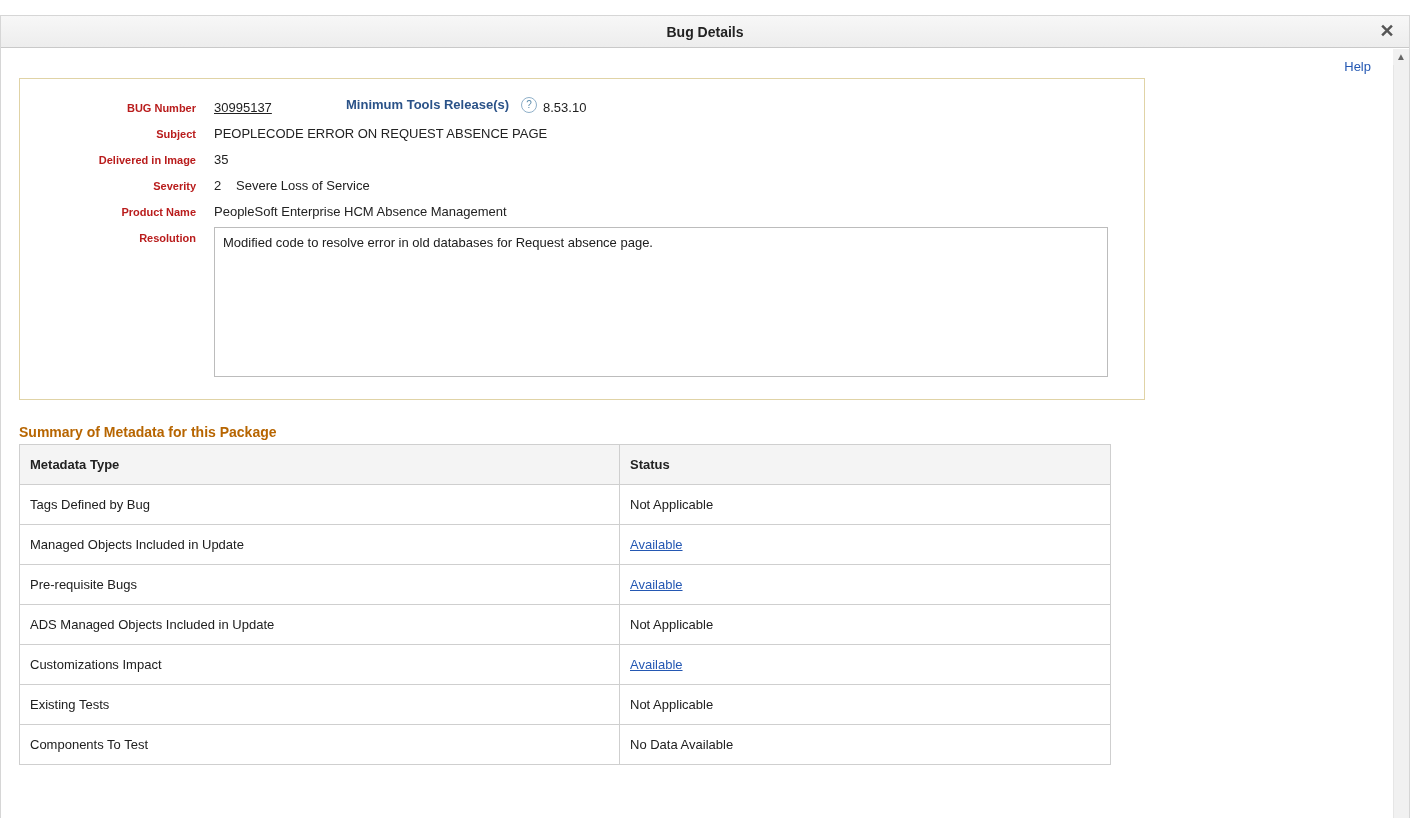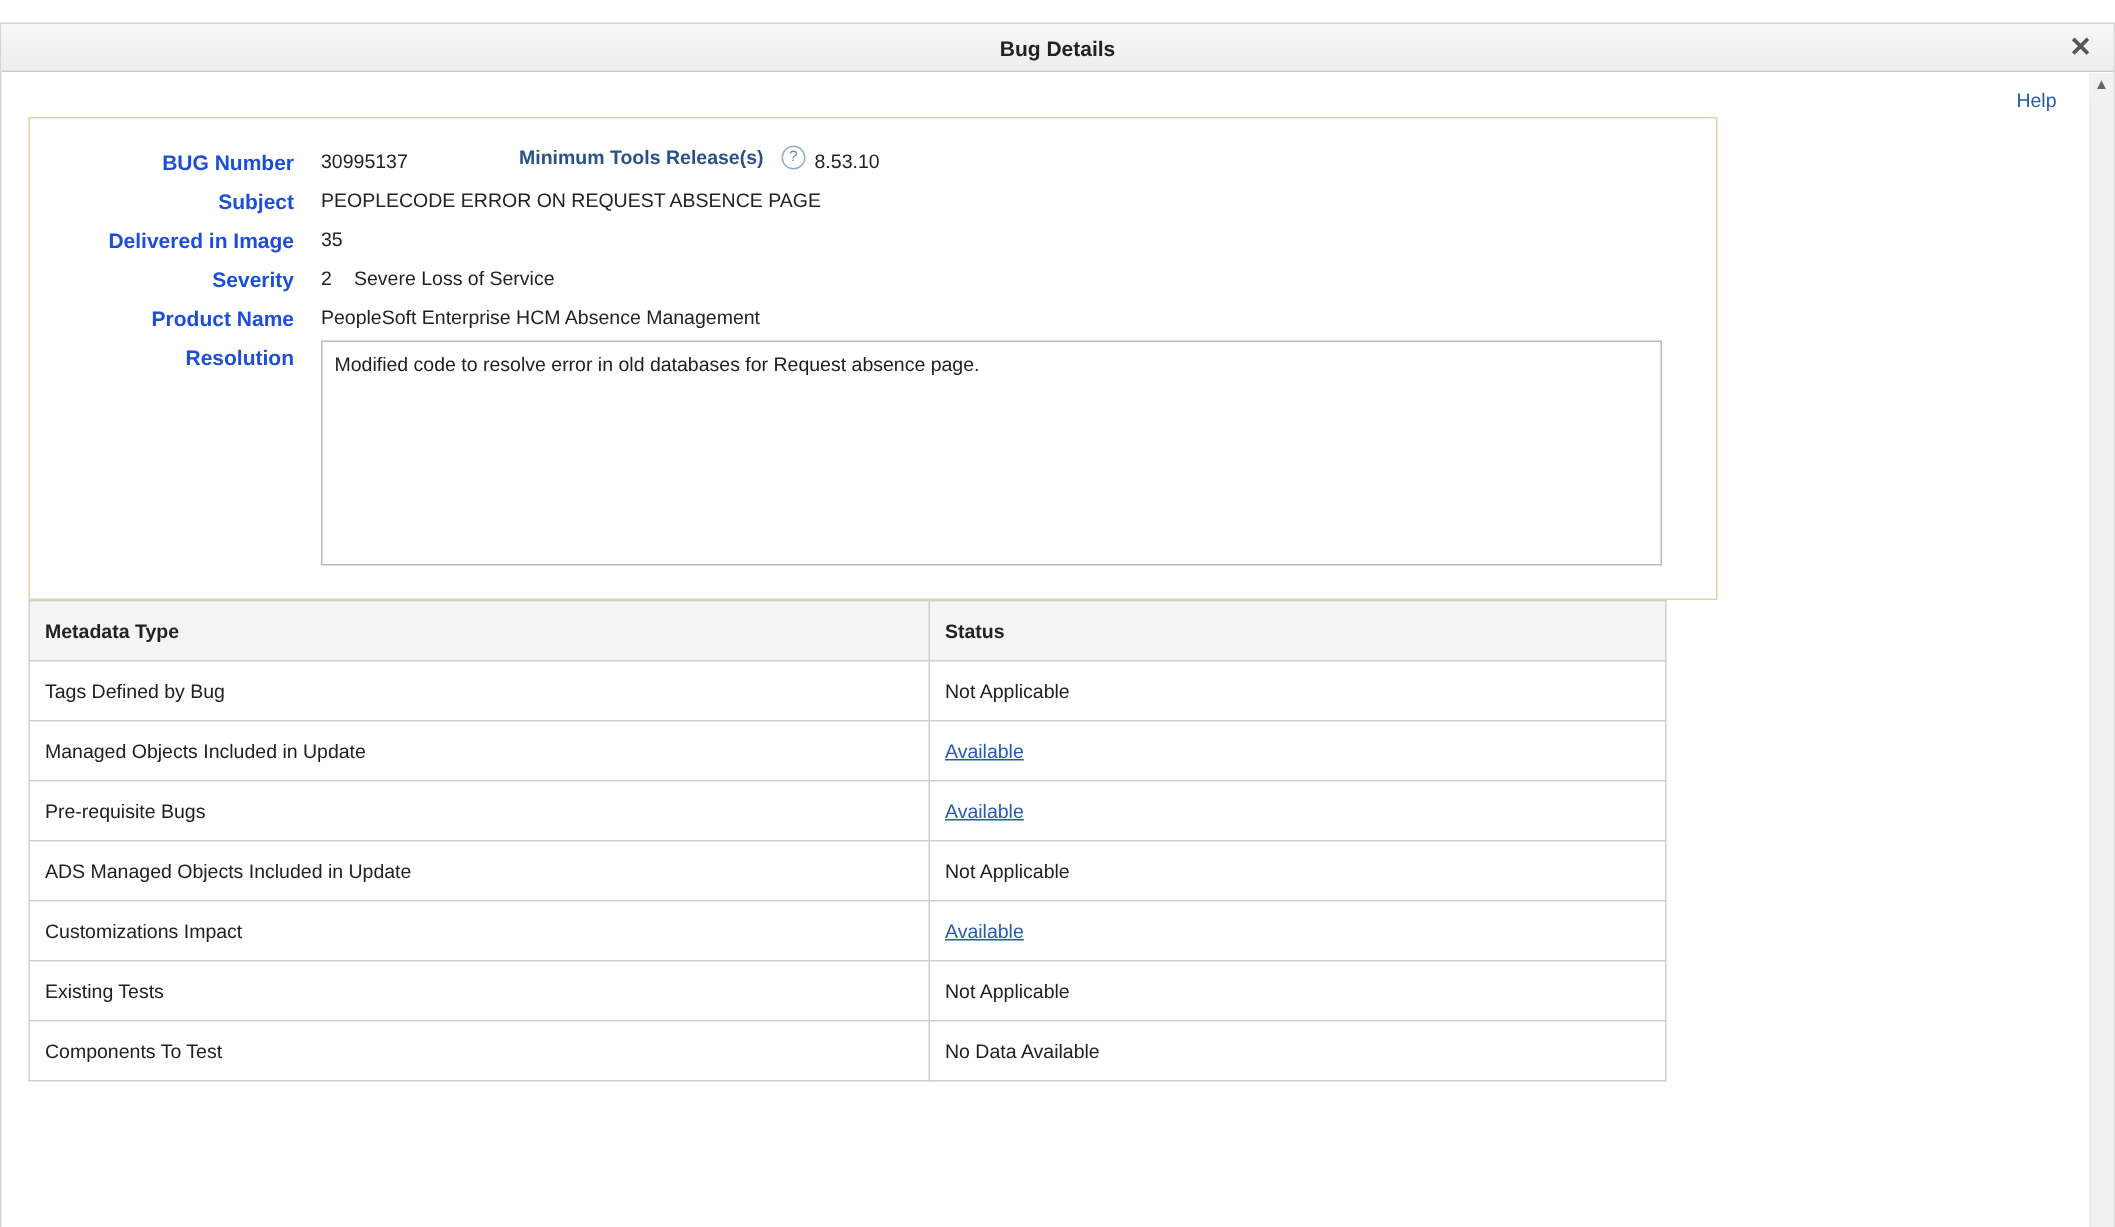--- a/index.html
+++ b/index.html
@@ -14,7 +14,7 @@
   .help-link { color: #2458b3; font-size: 13px; text-decoration: none; cursor: pointer; text-align: center; }
   .field-box { border: 1px solid #e0d3a6; background: #fff; padding: 14px 18px 18px 18px; width: 1126px; }
   .row { display: flex; align-items: flex-start; margin: 4px 0; }
-  .label { width: 176px; text-align: right; padding-right: 18px; color: #1d4ed8; font-weight: 700; font-size: 14px; line-height: 22px; }
+  .label { width: 176px; text-align: right; padding-right: 18px; color: #b91c1c; font-weight: 700; font-size: 11px; line-height: 22px; }
   .val { flex: none; color: #222; line-height: 22px; }
   .min-tools-lbl { color: #2a5288; font-weight: 700; padding-left: 40px; padding-right: 6px; }
   .help-icon { display: inline-block; width: 16px; height: 16px; border: 1px solid #8fb0c9; border-radius: 50%; color: #5a8bab; font-size: 10px; line-height: 14px; text-align: center; vertical-align: middle; margin: 0 6px 3px 6px; cursor: pointer; }

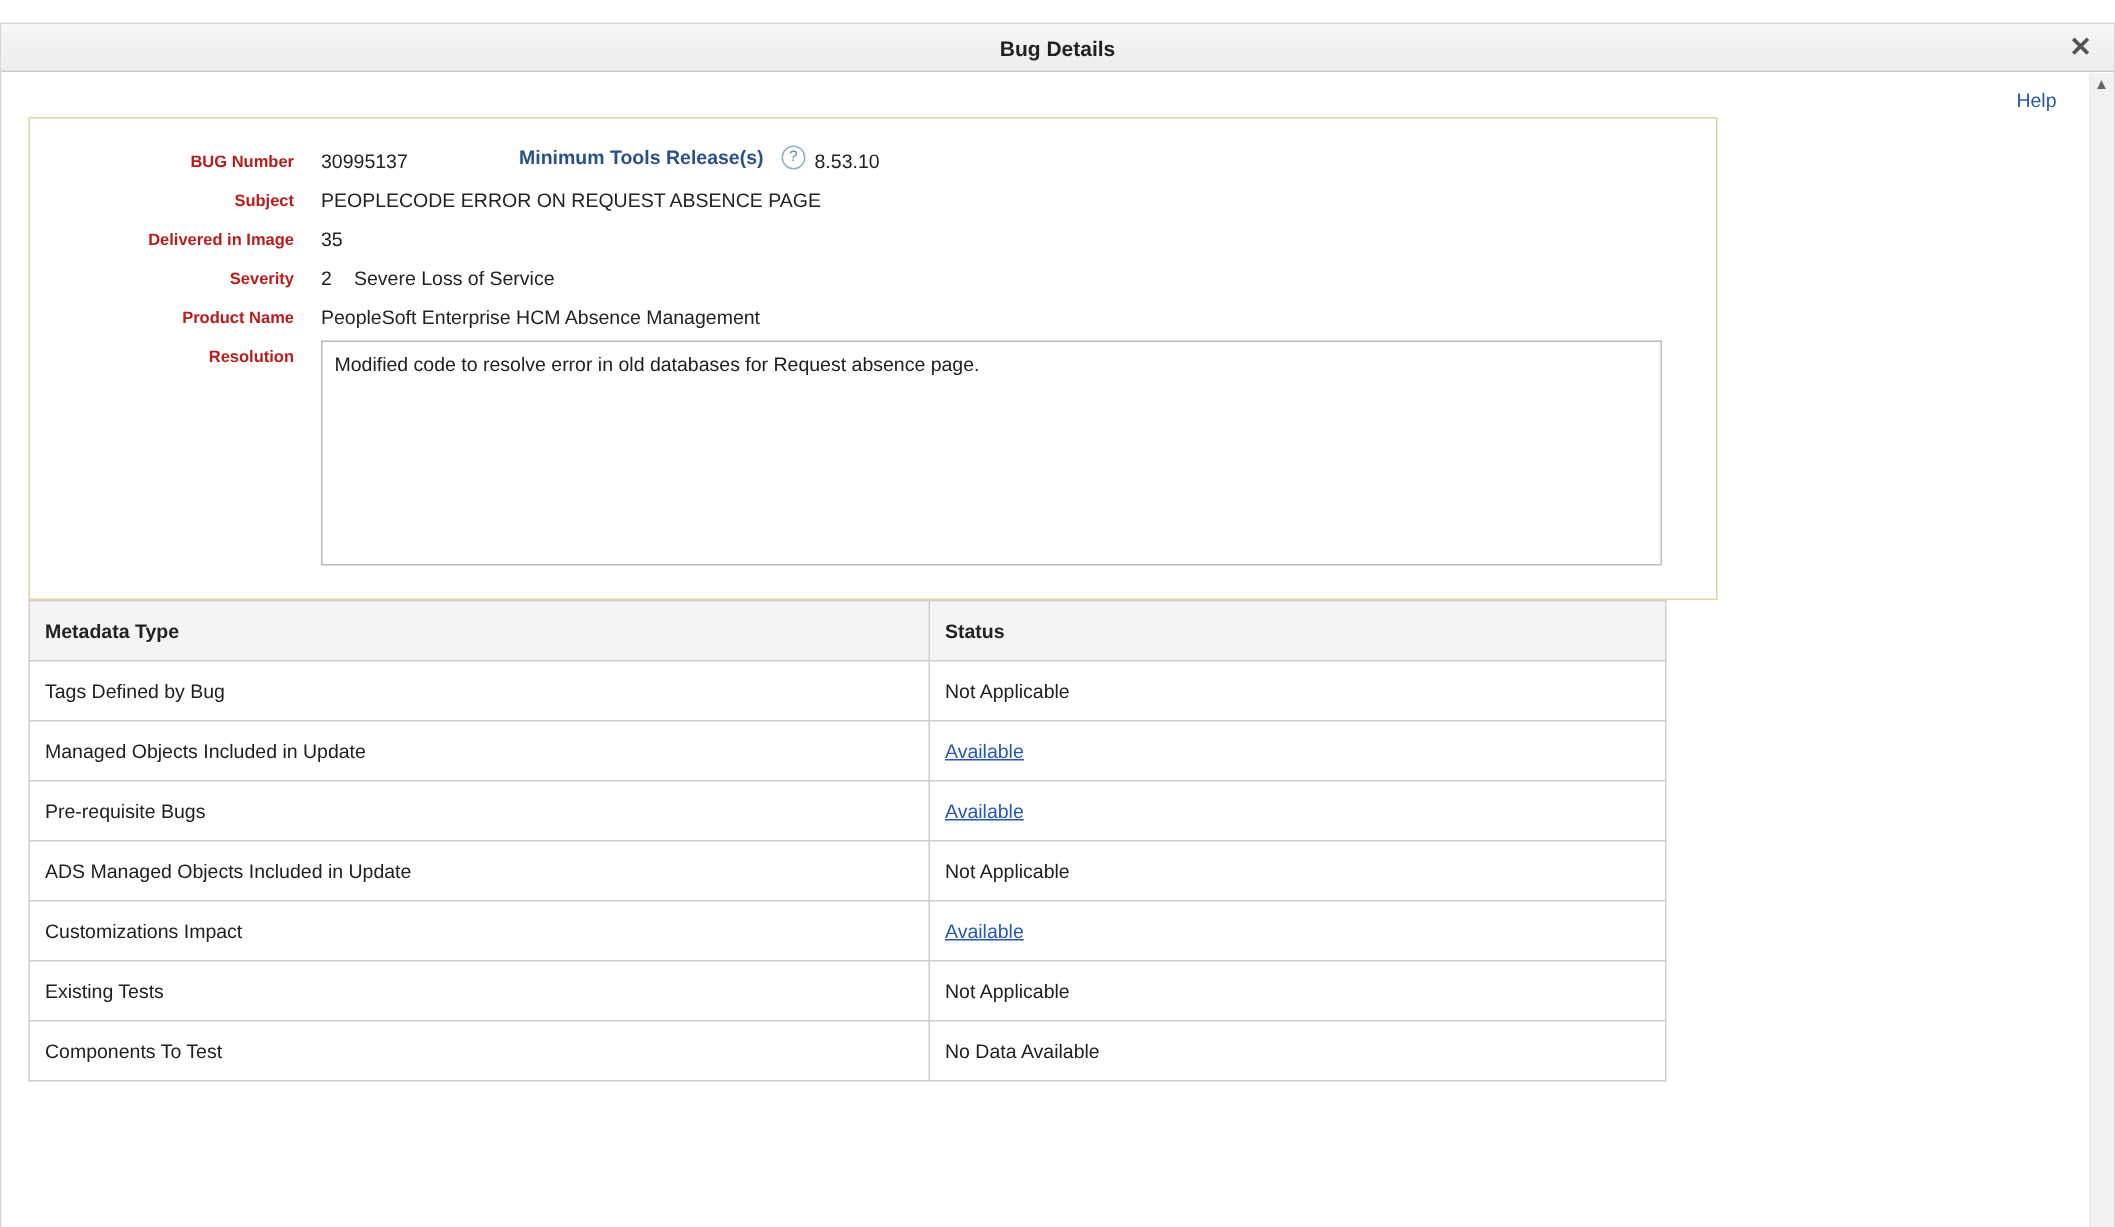--- a/index.html
+++ b/index.html
@@ -51,7 +51,7 @@
 
       <div class="row">
         <div class="label">BUG Number</div>
-        <div class="val" style="width:92px;">30995137</div>
+        <div class="val" style="width:92px;text-decoration:underline;">30995137</div>
         <span class="min-tools-lbl">Minimum Tools Release(s)</span>
         <span class="help-icon">?</span>
         <span class="val">8.53.10</span>

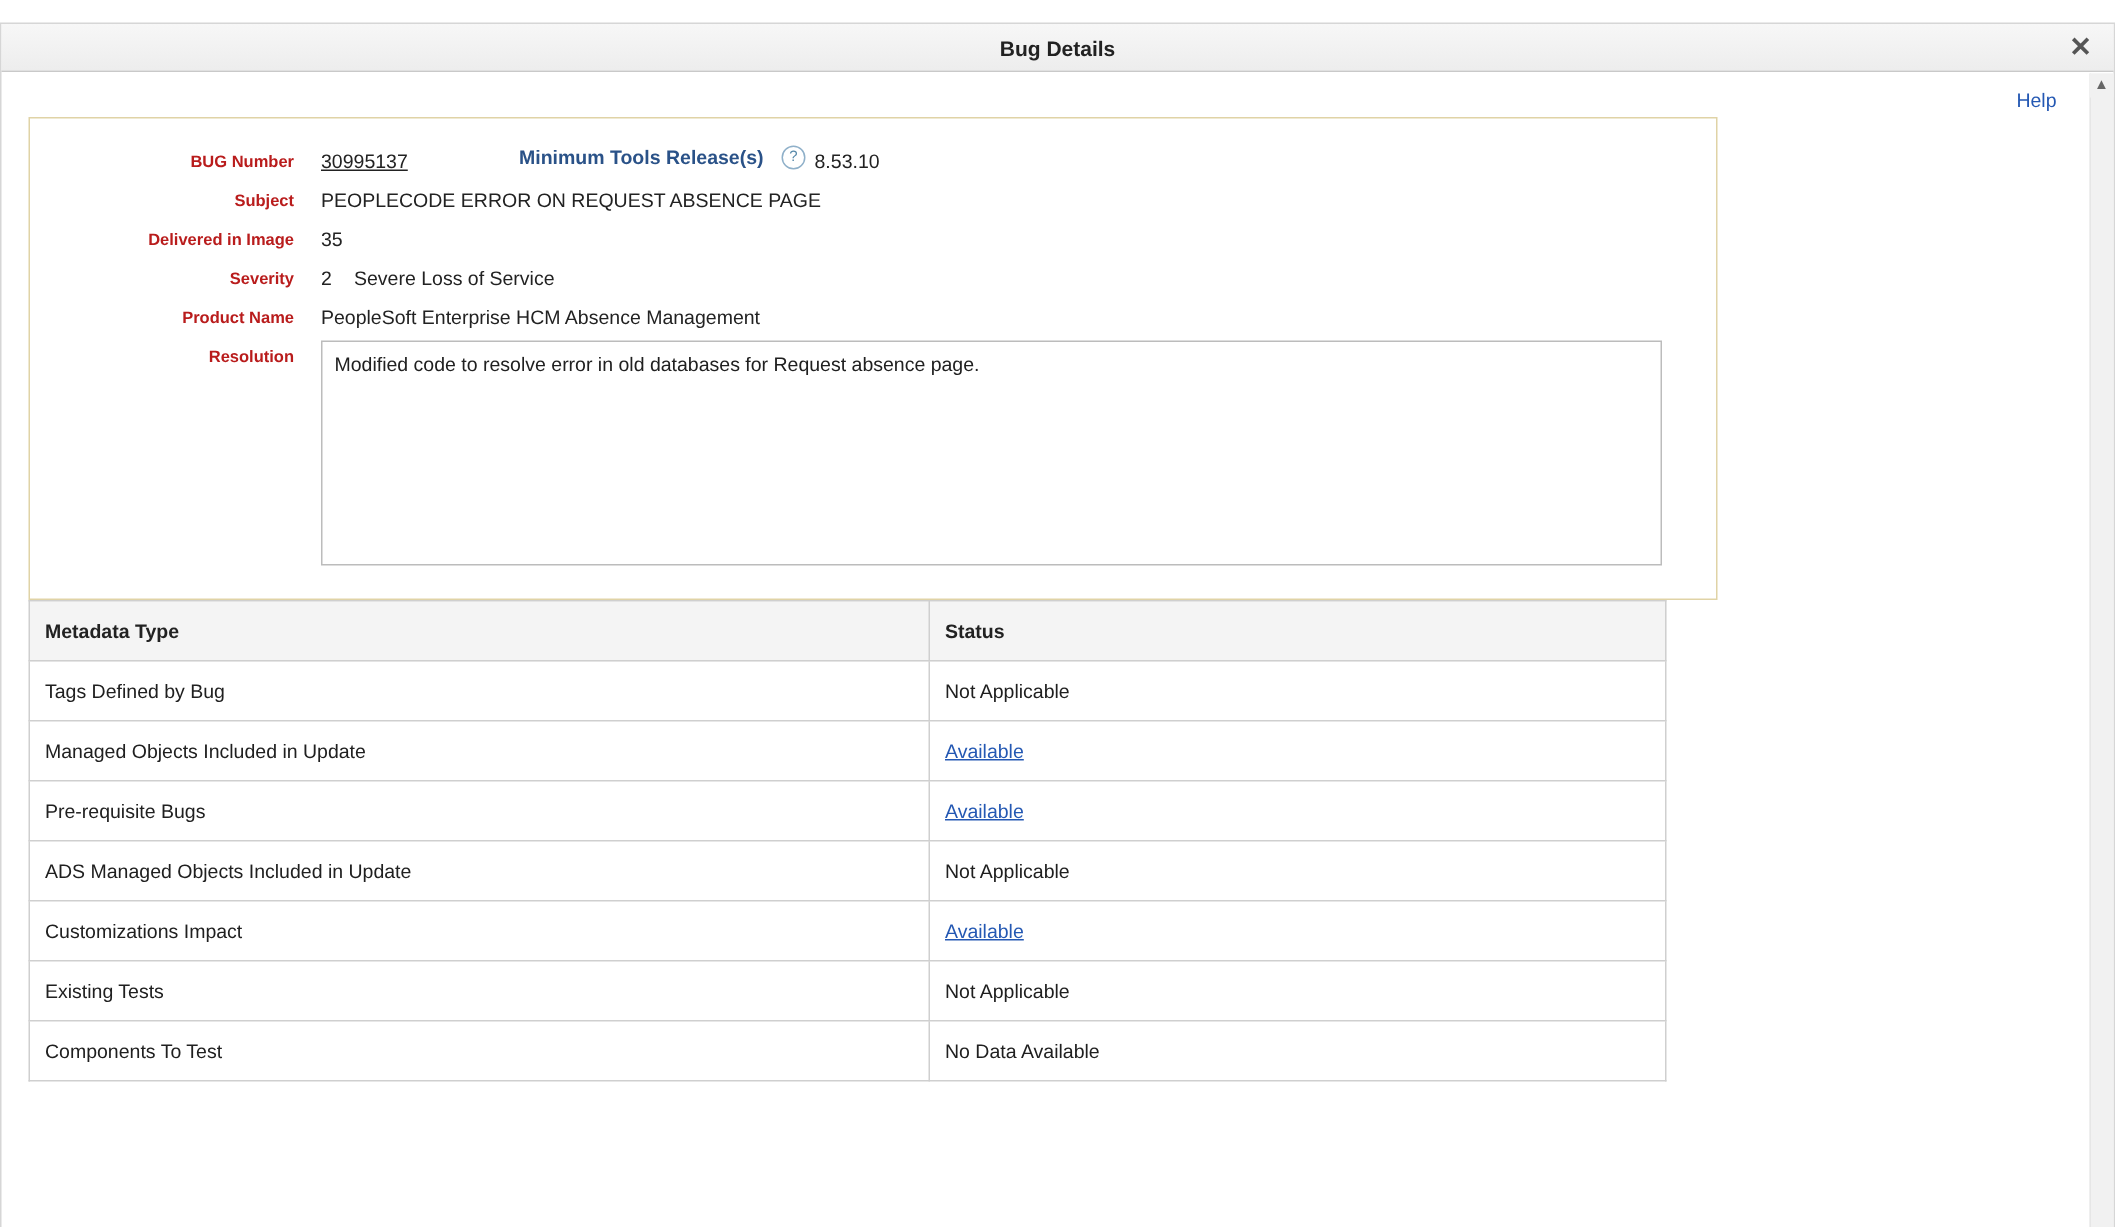--- a/index.html
+++ b/index.html
@@ -85,6 +85,7 @@
 
     </div>
 
+    <div class="section-head">Summary of Metadata for this Package</div>
 
     <table class="meta-table">
       <thead>

